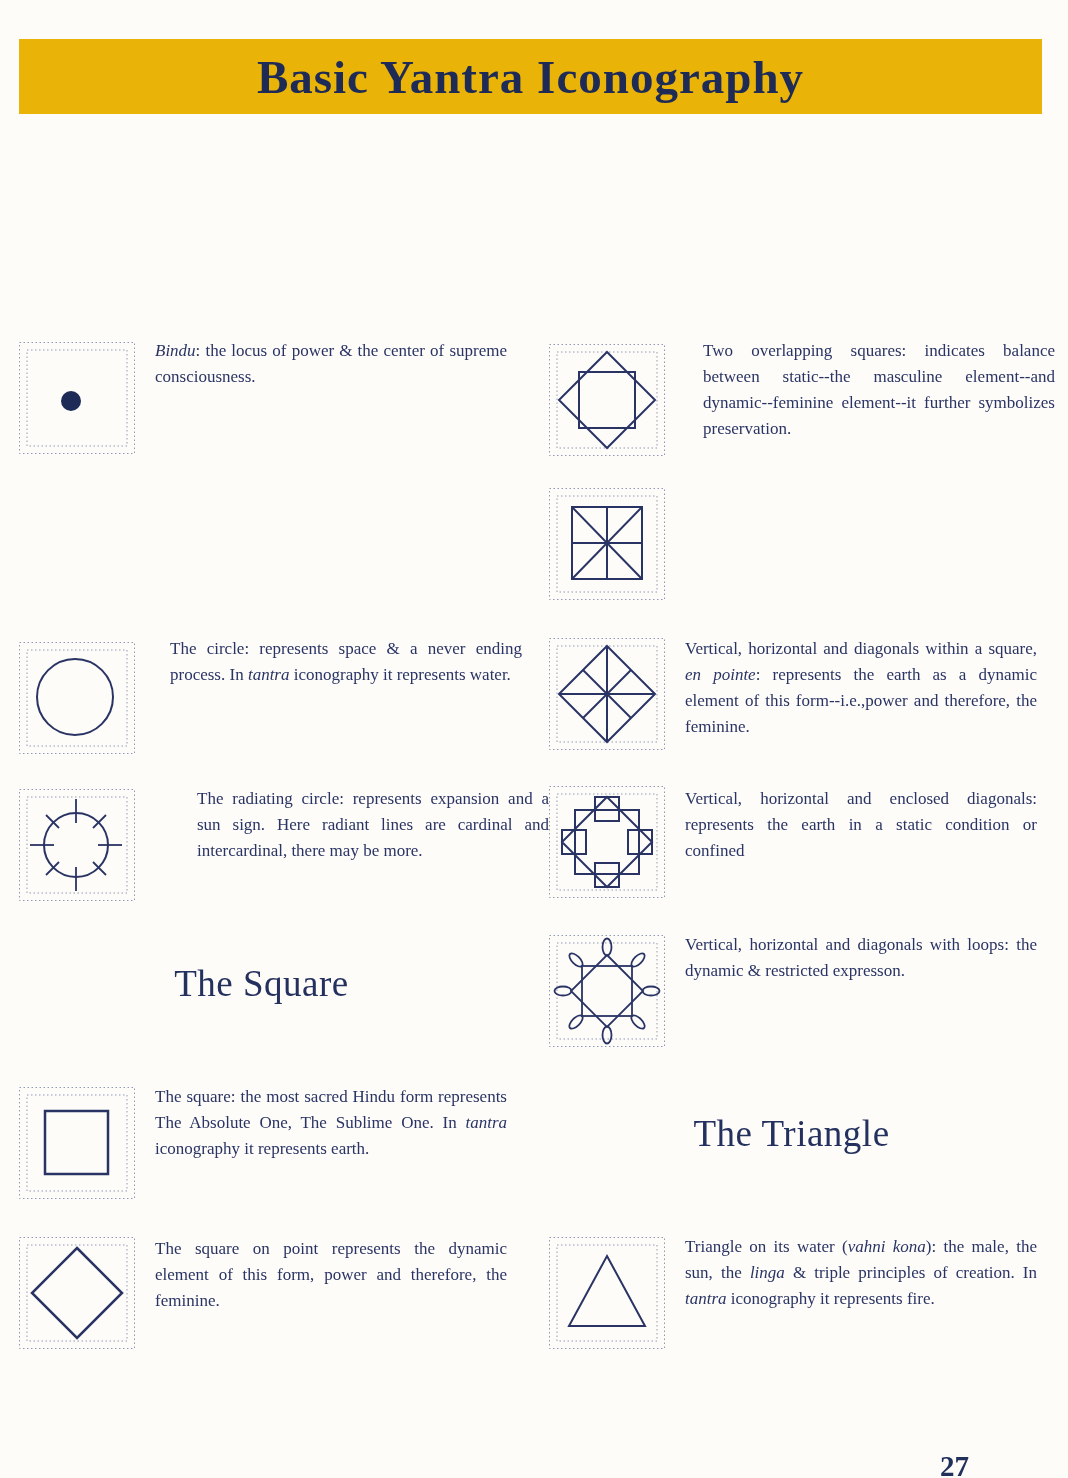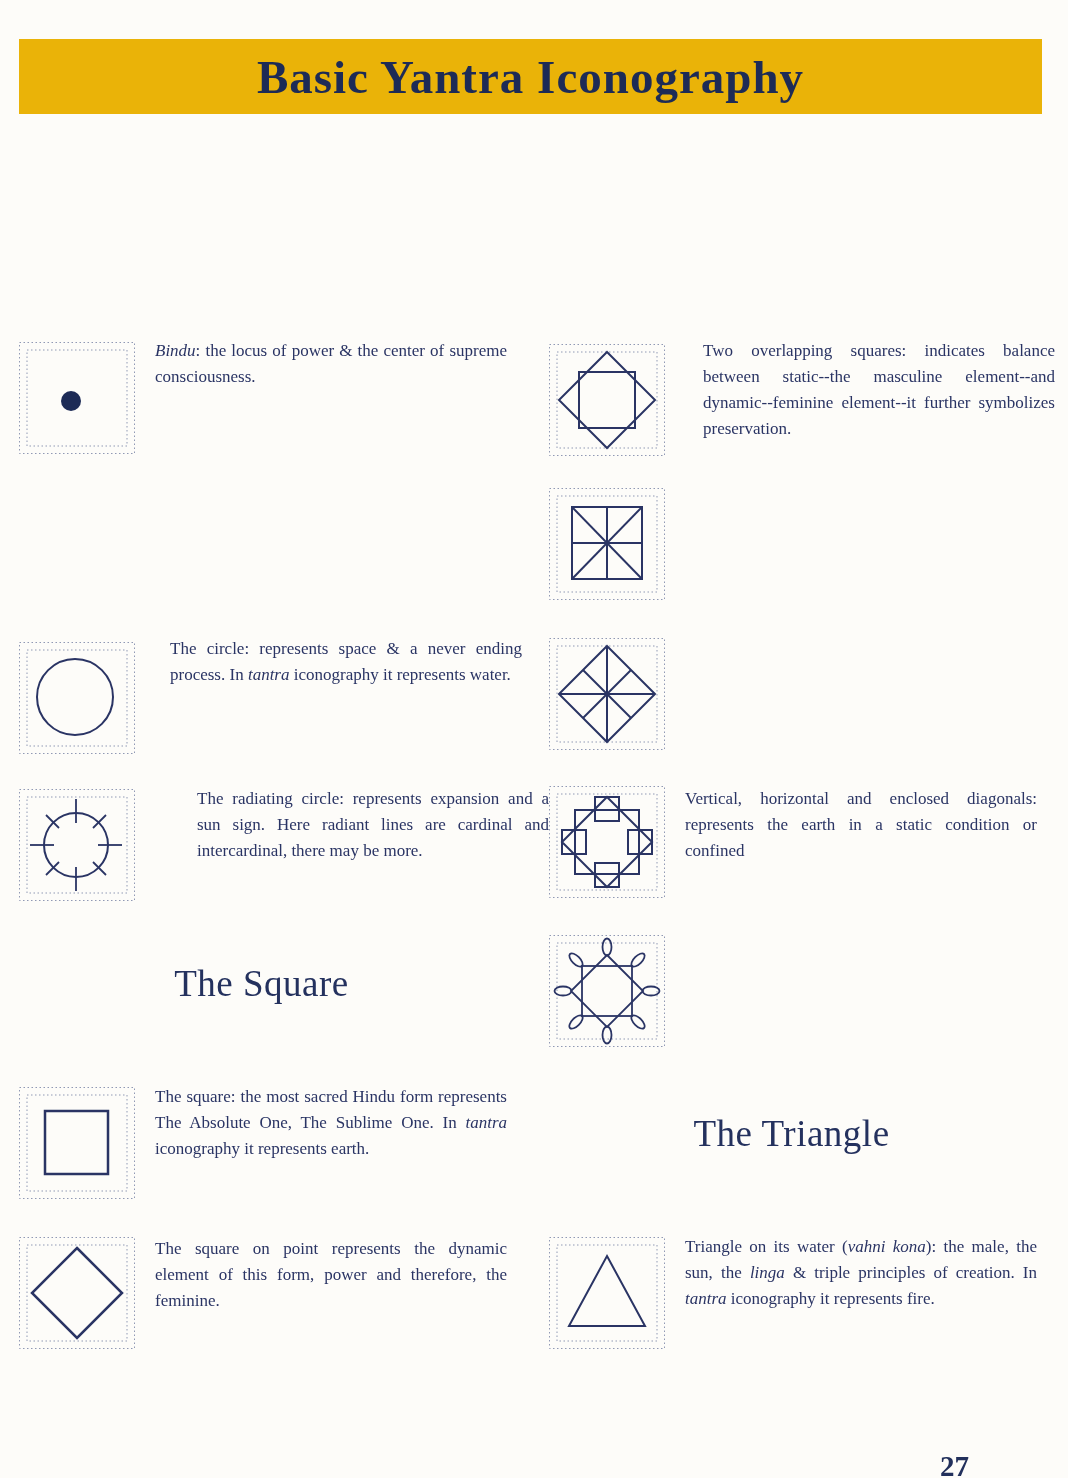--- a/index.html
+++ b/index.html
@@ -157,6 +157,7 @@
       </g>
     </svg>
   </div>
+  <div class="txt" style="left:685px; top:636px;"><span>Vertical, horizontal and diagonals within a square, </span><span class="ital">en pointe</span><span>: represents the earth as a dynamic element of this form--i.e.,power and therefore, the feminine.</span></div>
 
   <div class="sym" style="left:548px; top:785px;">
     <svg viewBox="0 0 118 114">

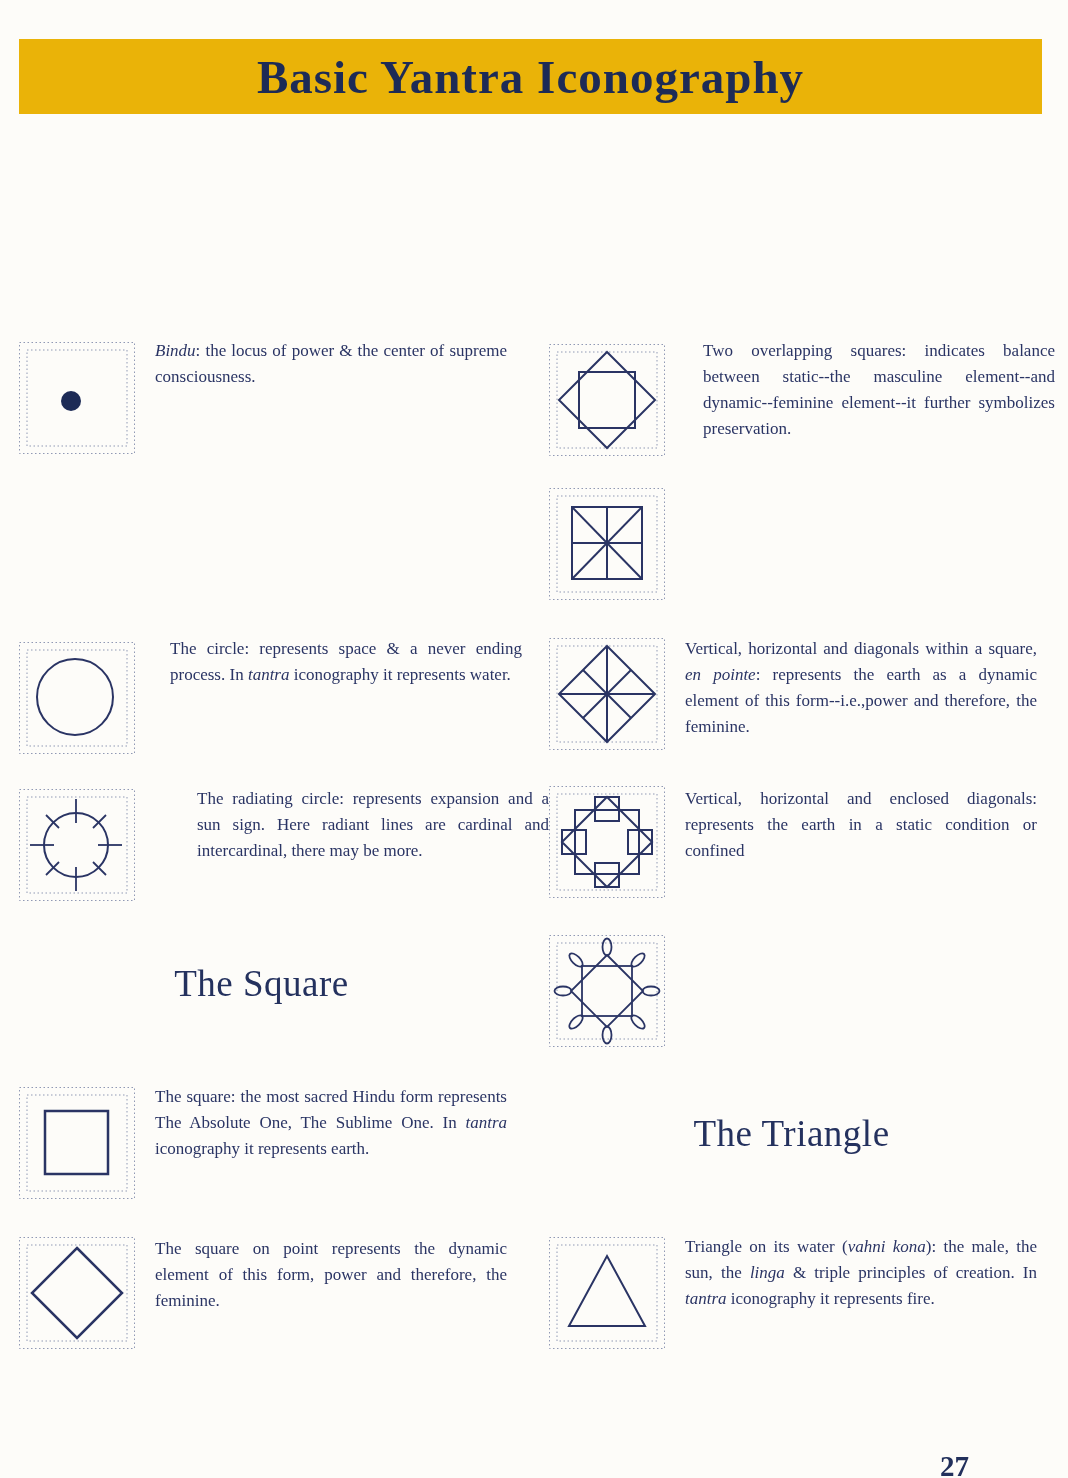--- a/index.html
+++ b/index.html
@@ -193,6 +193,7 @@
       </g>
     </svg>
   </div>
+  <div class="txt" style="left:685px; top:932px;"><span>Vertical, horizontal and diagonals with loops: the dynamic &amp; restricted expresson.</span></div>
 
   <div class="h" style="left:548px; top:1112px; width:487px;">The Triangle</div>
 

